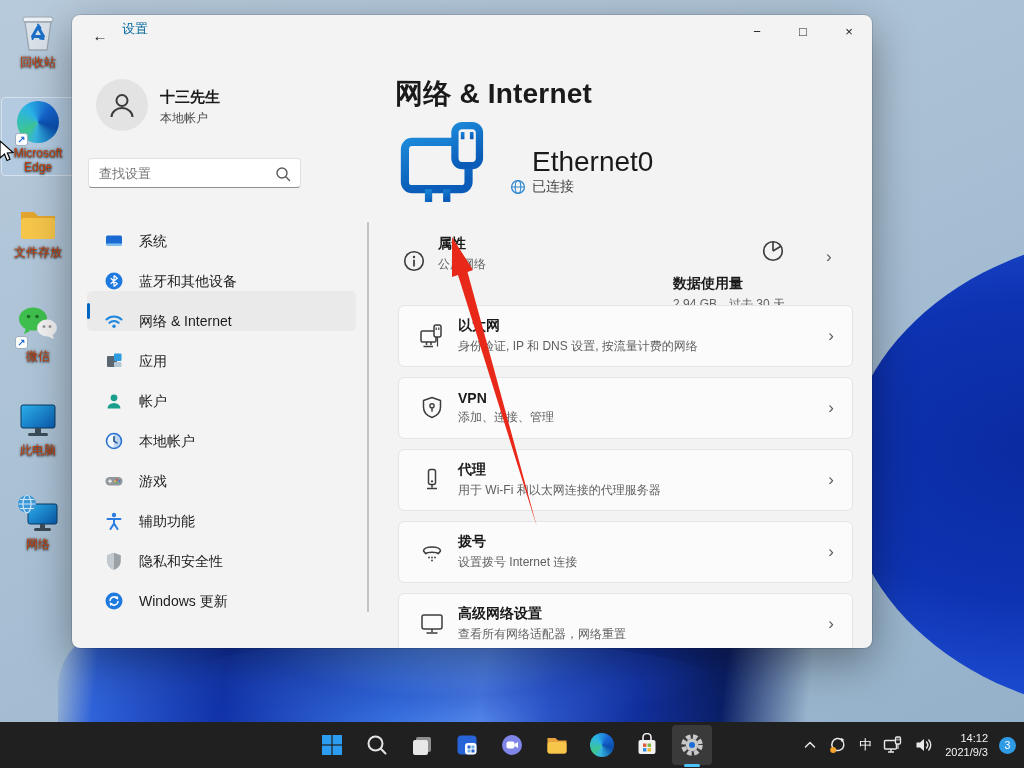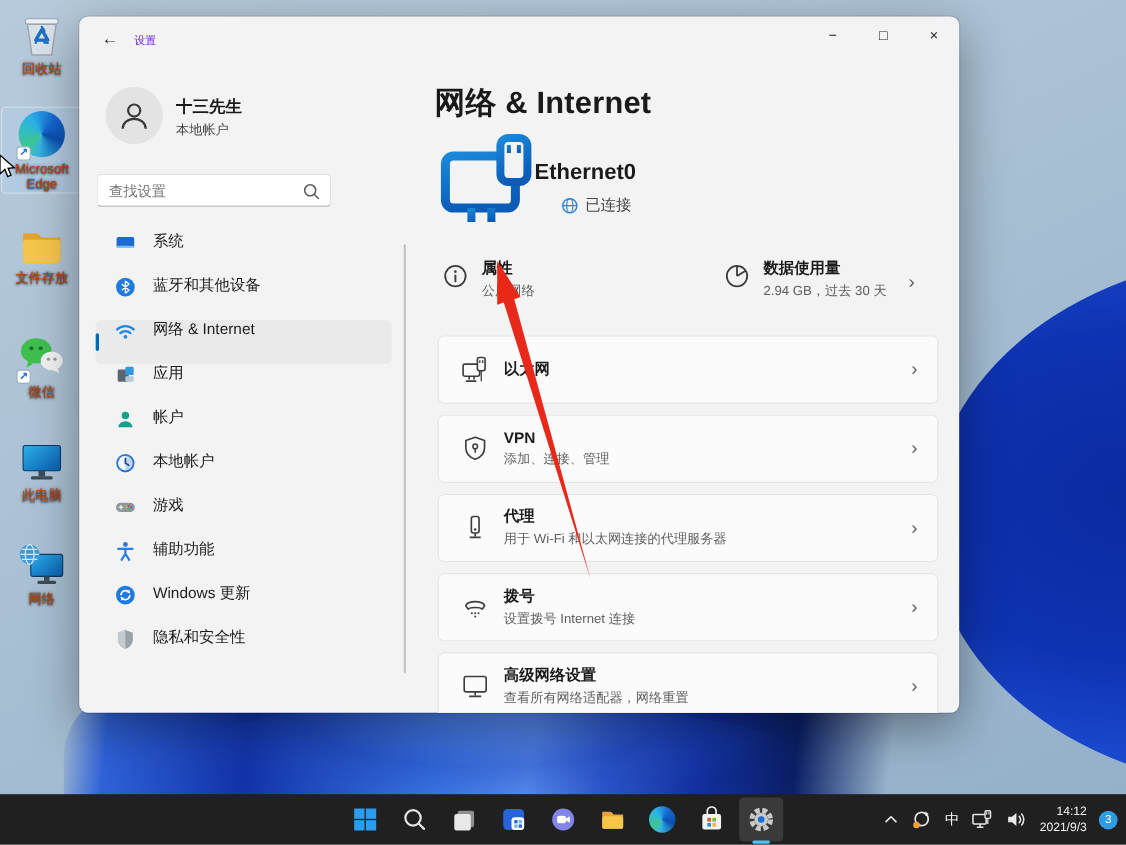--- a/index.html
+++ b/index.html
@@ -31,7 +31,7 @@
     box-shadow:0 14px 44px rgba(0,0,0,.38), 0 0 0 1px rgba(0,0,0,.12); }
   .titlebar { position:absolute; left:0; top:0; width:100%; height:42px; }
   .backbtn { position:absolute; left:12px; top:8px; width:32px; height:26px; border-radius:4px; text-align:center; line-height:26px; font-size:15px; color:#1a1a1a; }
-  .wtitle { position:absolute; left:50px; top:15px; font-size:10px; color:#6d28d9; }
+  .wtitle { position:absolute; left:50px; top:5px; font-size:13px; color:#0369a1; }
   .wcontrols { position:absolute; right:0; top:0; display:flex; }
   .wc { width:46px; height:34px; text-align:center; line-height:34px; font-size:13px; color:#1a1a1a; }
 

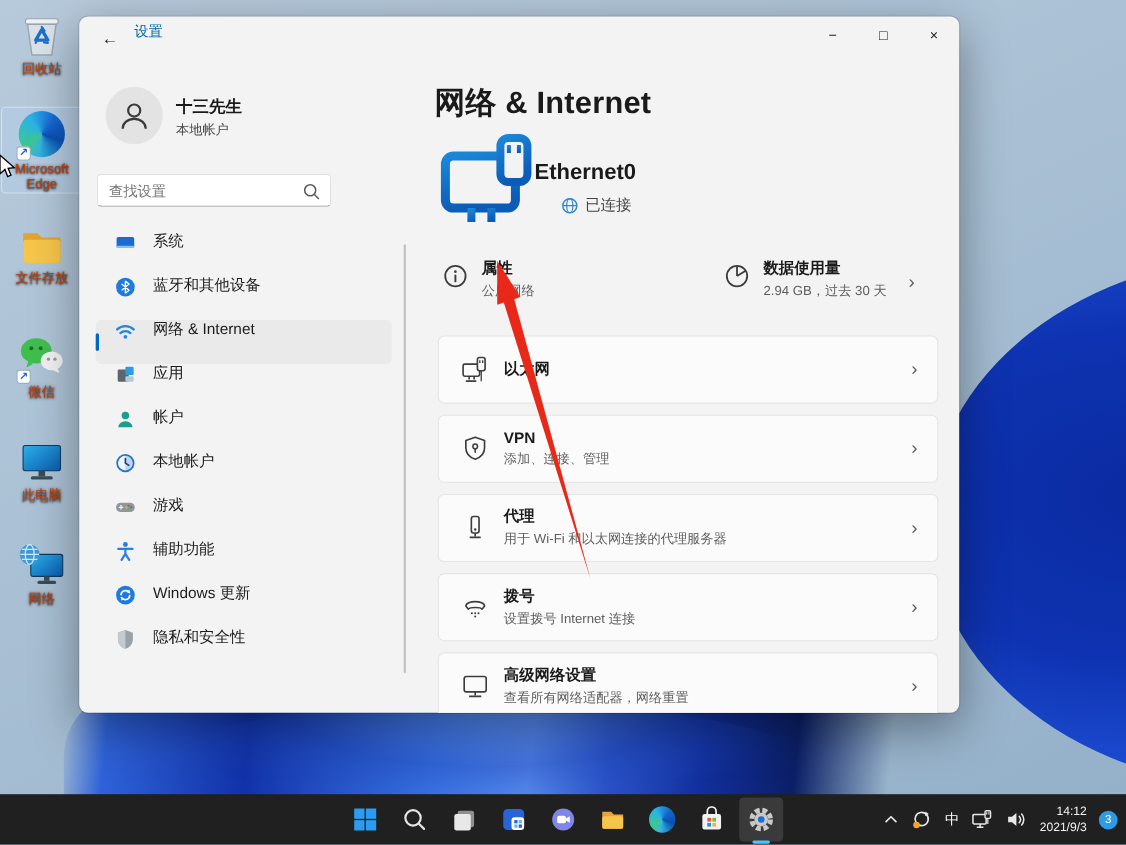--- a/index.html
+++ b/index.html
@@ -53,7 +53,7 @@
   
   .ptitle { position:absolute; left:323px; top:60px; font-size:28px; font-weight:700; color:#1a1a1a; letter-spacing:.2px; }
   .hero-ic { position:absolute; left:326px; top:106px; }
-  .hero-name { position:absolute; left:414px; top:131px; font-size:20px; font-weight:700; color:#1a1a1a; }
+  .hero-name { position:absolute; left:460px; top:131px; font-size:28px; font-weight:400; color:#1a1a1a; }
   .hero-status { position:absolute; left:438px; top:163px; display:flex; align-items:center; gap:6px; font-size:14px; color:#454545; }
   .quick { position:absolute; left:330px; top:220px; width:452px; height:52px; }
   .qtile { position:absolute; top:0; display:flex; gap:12px; }

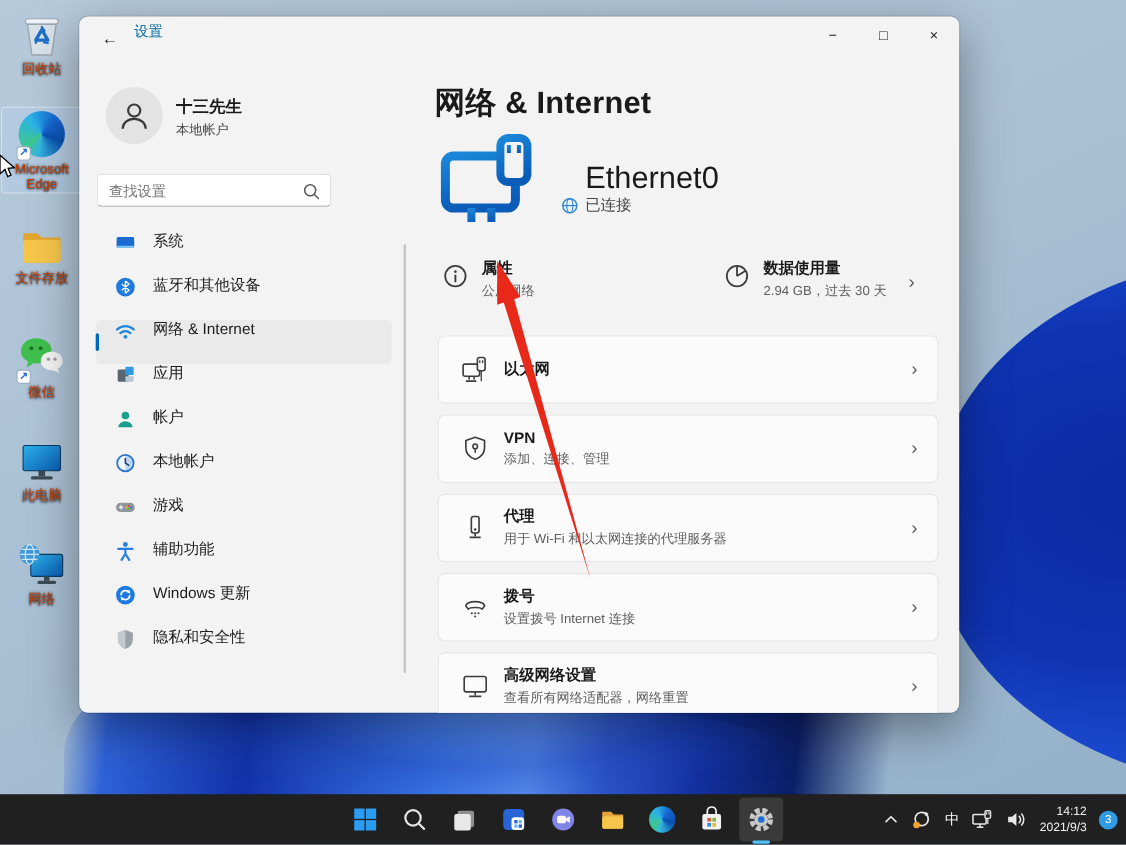--- a/index.html
+++ b/index.html
@@ -44,7 +44,7 @@
   .searchbox input::placeholder { color:#767676; }
   .searchbox svg { position:absolute; right:8px; top:6px; }
   .nav { position:absolute; left:15px; top:196px; width:269px; }
-  .nav-item { position:relative; height:40px; display:flex; align-items:flex-start; gap:15px; padding-left:17px; border-radius:5px; font-size:14px; color:#1c1c1c; }
+  .nav-item { position:relative; height:40px; display:flex; align-items:flex-end; gap:15px; padding-left:17px; border-radius:5px; font-size:14px; color:#1c1c1c; }
   .nav-item.selected { background:#eaeaea; }
   .nav-pill { position:absolute; left:0; top:12px; width:3px; height:16px; border-radius:2px; background:#0067c0; }
   .nav-ic { width:20px; height:20px; flex:0 0 20px; }

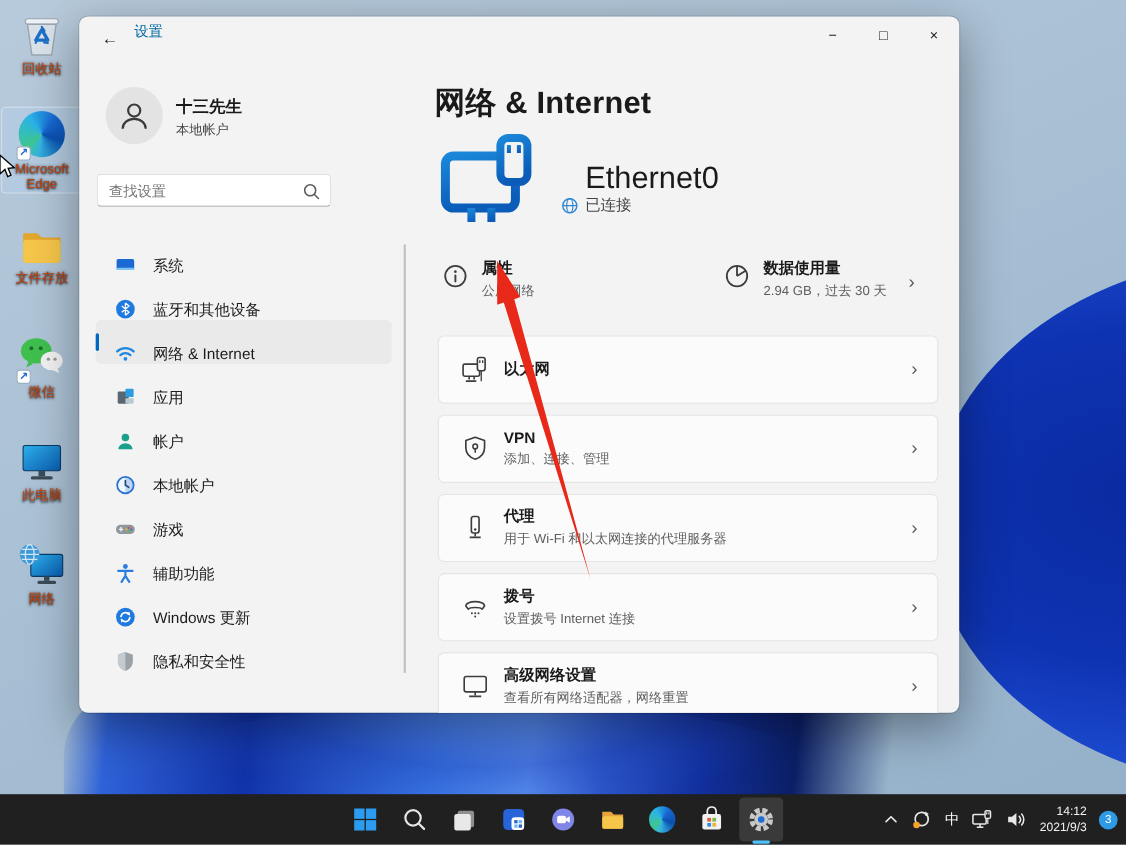--- a/index.html
+++ b/index.html
@@ -56,7 +56,7 @@
   .hero-name { position:absolute; left:460px; top:131px; font-size:28px; font-weight:400; color:#1a1a1a; }
   .hero-status { position:absolute; left:438px; top:163px; display:flex; align-items:center; gap:6px; font-size:14px; color:#454545; }
   .quick { position:absolute; left:330px; top:220px; width:452px; height:52px; }
-  .qtile { position:absolute; top:0; display:flex; gap:12px; }
+  .qtile { position:absolute; top:0; display:flex; gap:12px;align-items:flex-end; }
   .q1 { left:0; } .q2 { left:256px; }
   .qtexts .qt { font-size:14px; font-weight:700; color:#1a1a1a; }
   .qtexts .qs { margin-top:3px; font-size:12px; color:#5e5e5e; }

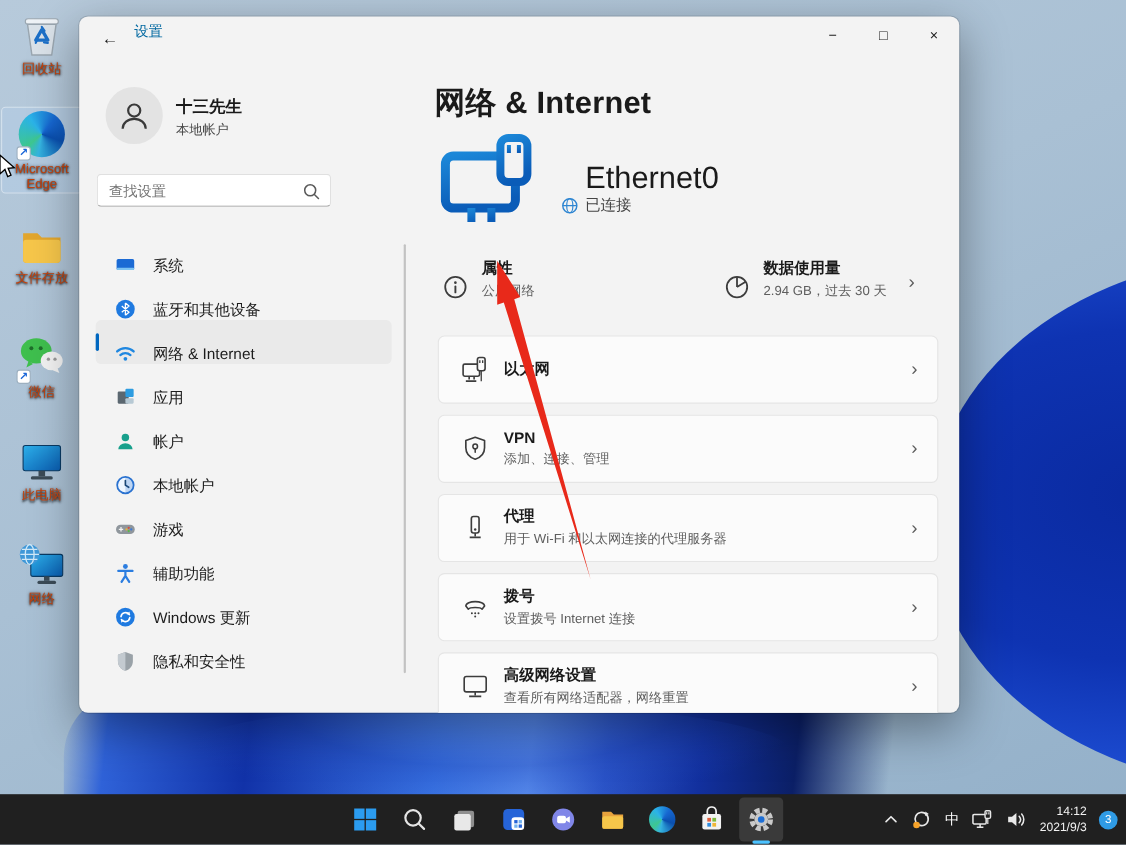--- a/index.html
+++ b/index.html
@@ -57,7 +57,7 @@
   .hero-status { position:absolute; left:438px; top:163px; display:flex; align-items:center; gap:6px; font-size:14px; color:#454545; }
   .quick { position:absolute; left:330px; top:220px; width:452px; height:52px; }
   .qtile { position:absolute; top:0; display:flex; gap:12px;align-items:flex-end; }
-  .q1 { left:0; } .q2 { left:256px; }
+  .q1 { left:0; } .q2 { left:271px;flex-direction:column; }
   .qtexts .qt { font-size:14px; font-weight:700; color:#1a1a1a; }
   .qtexts .qs { margin-top:3px; font-size:12px; color:#5e5e5e; }
   .qchev { position:absolute; left:424px; top:12px; font-size:17px; color:#5d5d5d; }

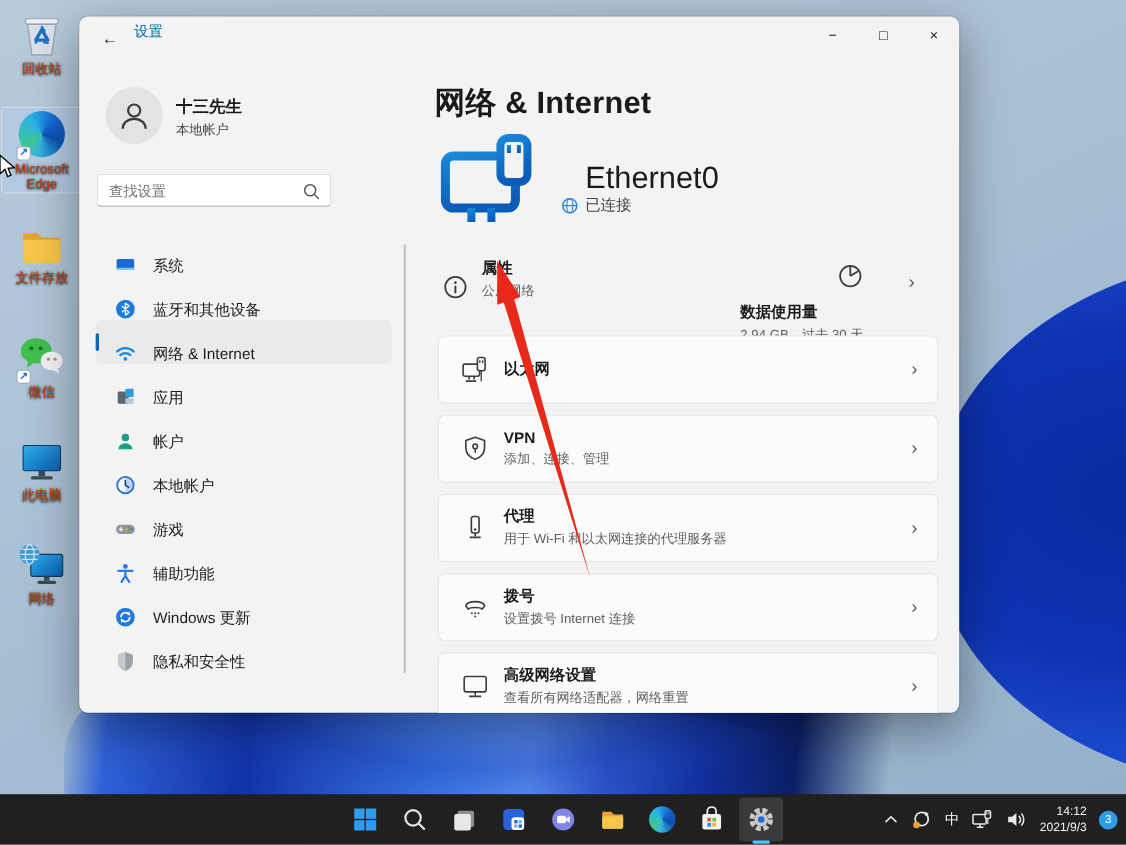--- a/index.html
+++ b/index.html
@@ -361,6 +361,7 @@
       </svg>
       <div class="card-tx">
         <div class="ct">以太网</div>
+        <div class="cs">身份验证, IP 和 DNS 设置, 按流量计费的网络</div>
       </div>
       <div class="card-chev">›</div>
     </div>

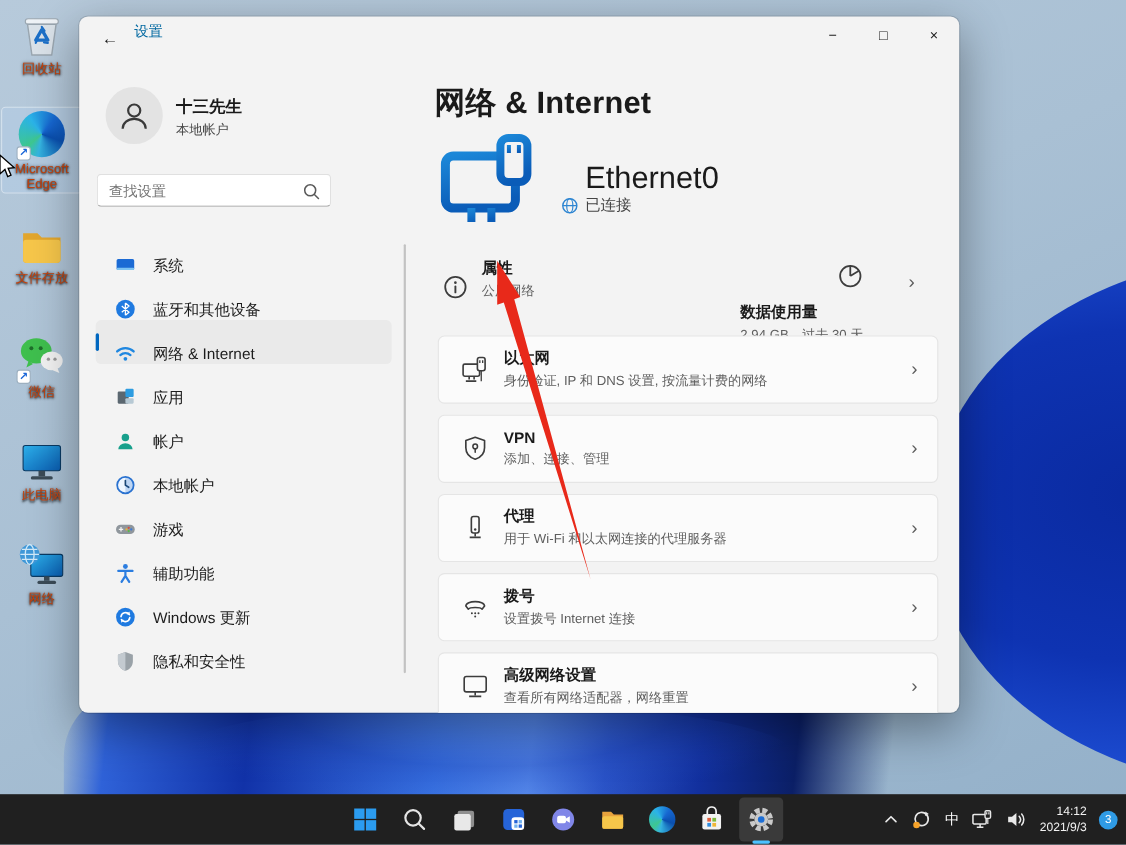--- a/index.html
+++ b/index.html
@@ -280,19 +280,19 @@
 
     <div class="nav-item">
       <svg class="nav-ic" viewBox="0 0 20 20">
+        <path d="M10,1.8 L16.8,4.3 V9.8 C16.8,14.3 14,17.4 10,18.8 C6,17.4 3.2,14.3 3.2,9.8 V4.3 Z" fill="#9aa2a8"></path>
+        <path d="M10,1.8 L3.2,4.3 V9.8 C3.2,14.3 6,17.4 10,18.8 Z" fill="#c3cad0"></path>
+      </svg>
+      <span>隐私和安全性</span>
+    </div>
+
+    <div class="nav-item">
+      <svg class="nav-ic" viewBox="0 0 20 20">
         <circle cx="10" cy="10" r="8.5" fill="#1f7ae0"></circle>
         <path d="M6,9.5 a4.2,4.2 0 0 1 7.6,-1.8 M14,10.5 a4.2,4.2 0 0 1 -7.6,1.8" fill="none" stroke="#fff" stroke-width="1.5" stroke-linecap="round"></path>
         <path d="M13.8,4.8 L13.9,7.9 L11,7.4 Z M6.2,15.2 L6.1,12.1 L9,12.6 Z" fill="#fff"></path>
       </svg>
       <span>Windows 更新</span>
-    </div>
-
-    <div class="nav-item">
-      <svg class="nav-ic" viewBox="0 0 20 20">
-        <path d="M10,1.8 L16.8,4.3 V9.8 C16.8,14.3 14,17.4 10,18.8 C6,17.4 3.2,14.3 3.2,9.8 V4.3 Z" fill="#9aa2a8"></path>
-        <path d="M10,1.8 L3.2,4.3 V9.8 C3.2,14.3 6,17.4 10,18.8 Z" fill="#c3cad0"></path>
-      </svg>
-      <span>隐私和安全性</span>
     </div>
   </div>
 

